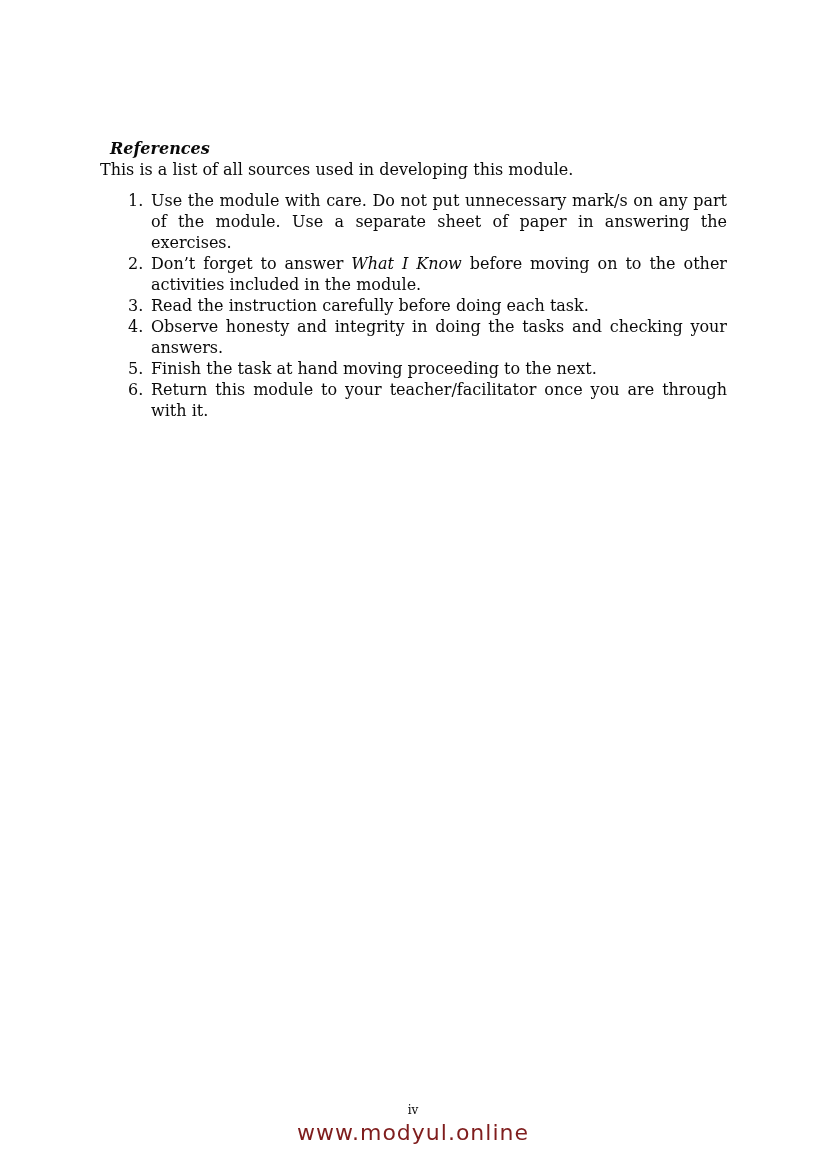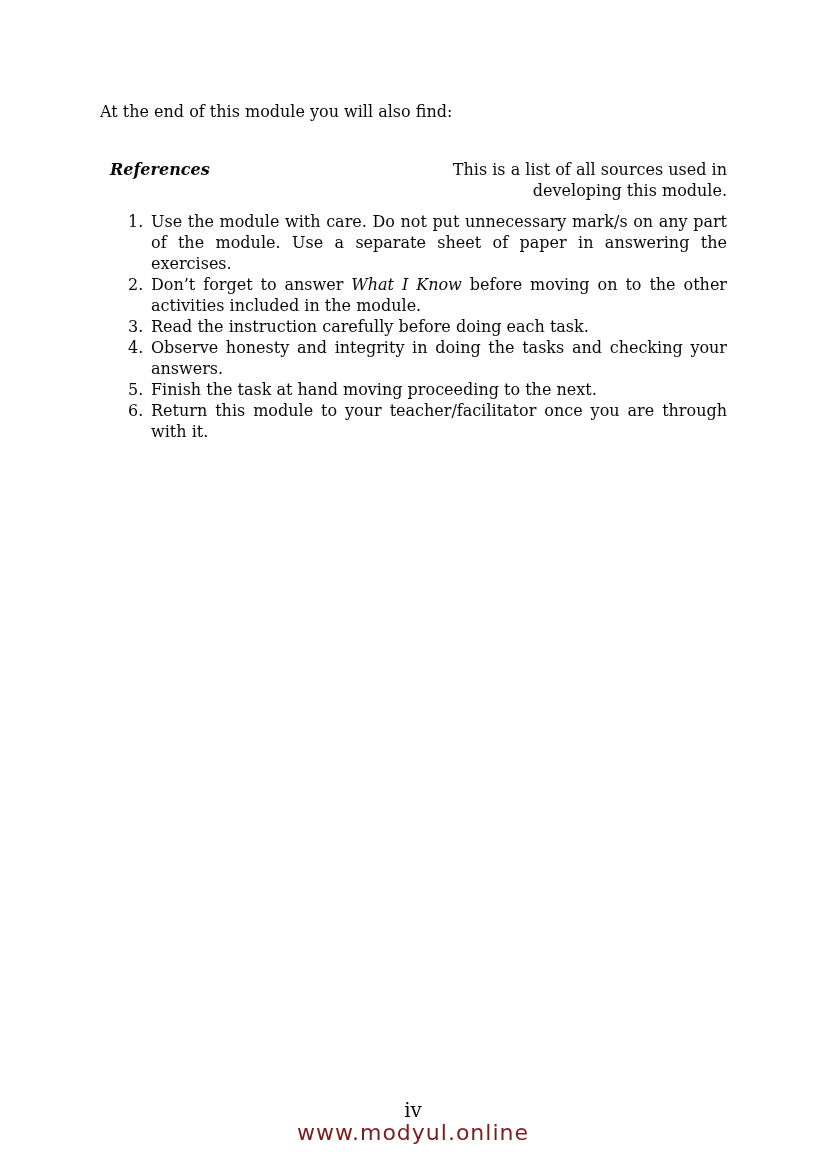--- a/index.html
+++ b/index.html
@@ -99,7 +99,6 @@
 <div class="page">
   <div class="content">
 
-    <p class="intro-line">At the end of this module you will also find:</p>
 
     <div class="ref-row">
       <div class="ref-term">References</div>

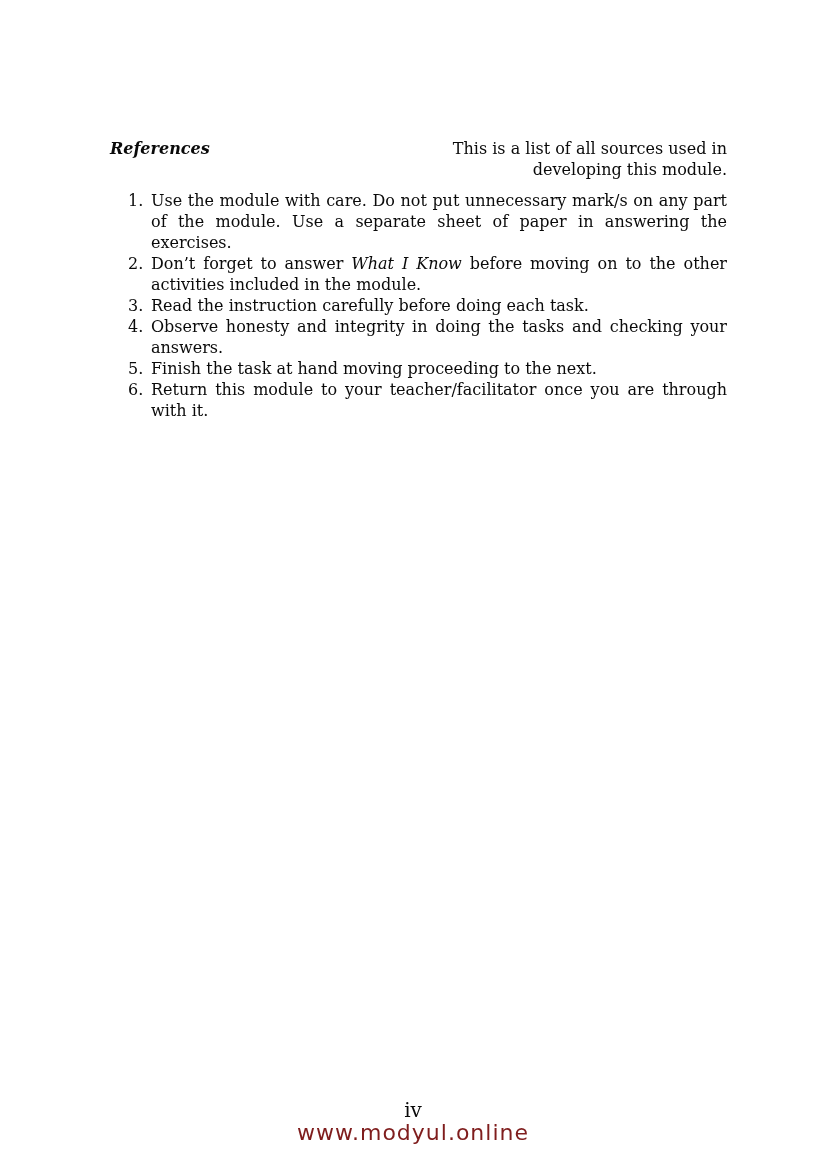--- a/index.html
+++ b/index.html
@@ -31,6 +31,7 @@
     display: flex;
     margin-top: 37px;
     align-items: flex-start;
+    flex-direction: column;
   }
   .ref-term {
     box-sizing: border-box;

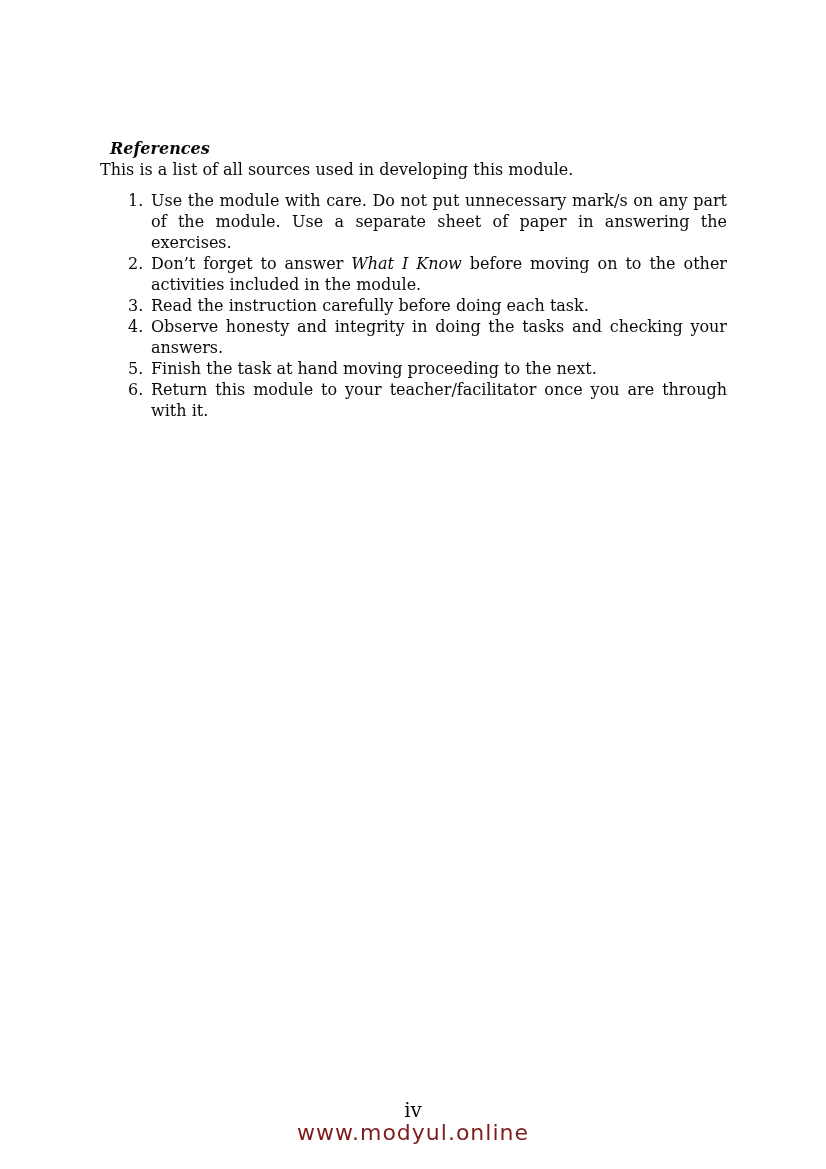--- a/index.html
+++ b/index.html
@@ -79,7 +79,7 @@
     left: 0;
     width: 100%;
     text-align: center;
-    font-size: 20px;
+    font-size: 12px;
   }
   .watermark {
     position: absolute;

